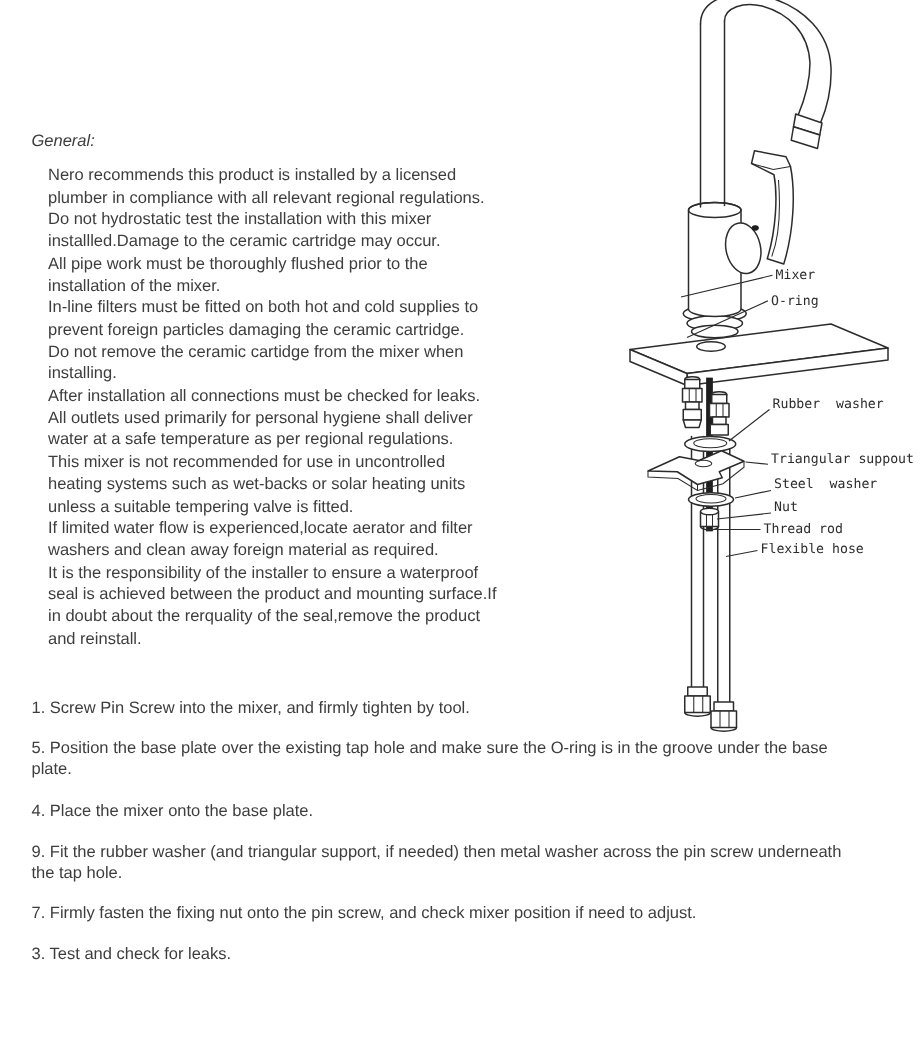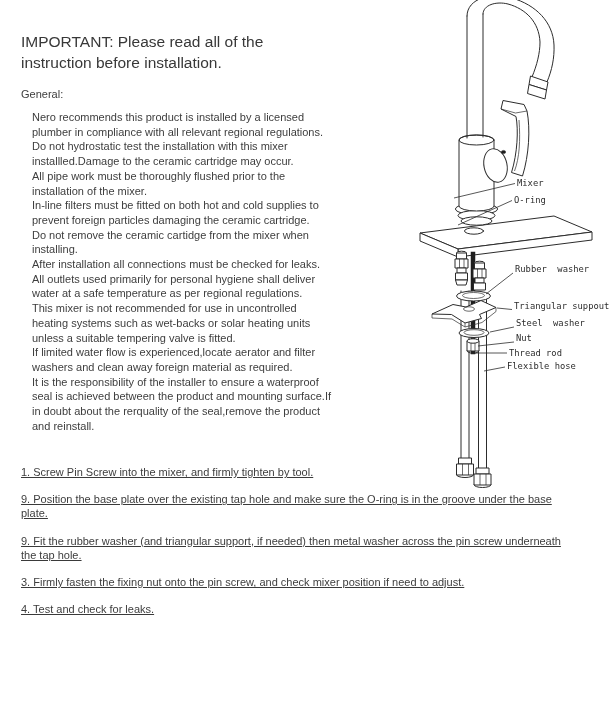--- a/index.html
+++ b/index.html
@@ -32,8 +32,6 @@
 
 <div class="page">
 
-  <div class="doc-title">IMPORTANT: Please read all of the
-instruction before installation.</div>
 
   <div class="general-label">General:</div>
 

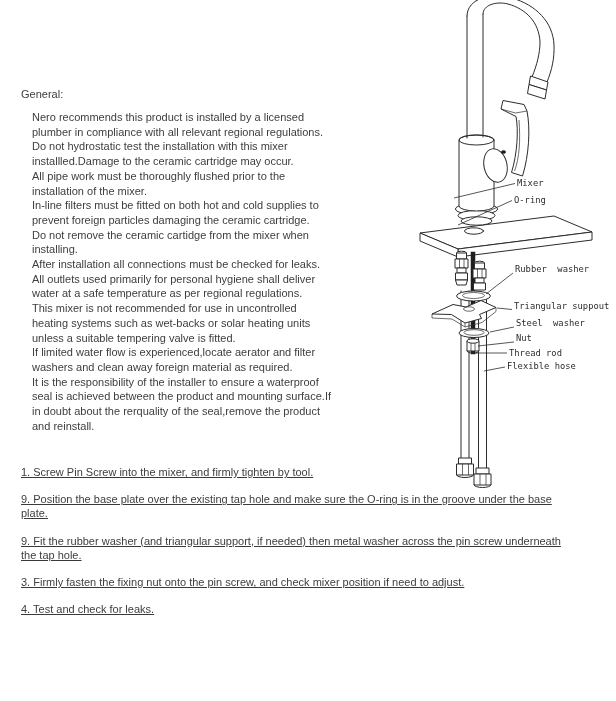--- a/index.html
+++ b/index.html
@@ -12,7 +12,7 @@
     position:absolute;left:21px;top:31px;width:340px;
     font-size:15.5px;line-height:21px;white-space:pre-line;color:#383838;
   }
-  .general-label{position:absolute;left:21px;top:88px;font-size:11px;color:#3d3d3d;}
+  .general-label{position:absolute;left:21px;top:88px;font-size:11px;color:#3d3d3d;font-style:italic;}
   .general-text{
     position:absolute;left:32px;top:110px;width:350px;
     font-size:11px;line-height:14.7px;white-space:pre-line;color:#3d3d3d;

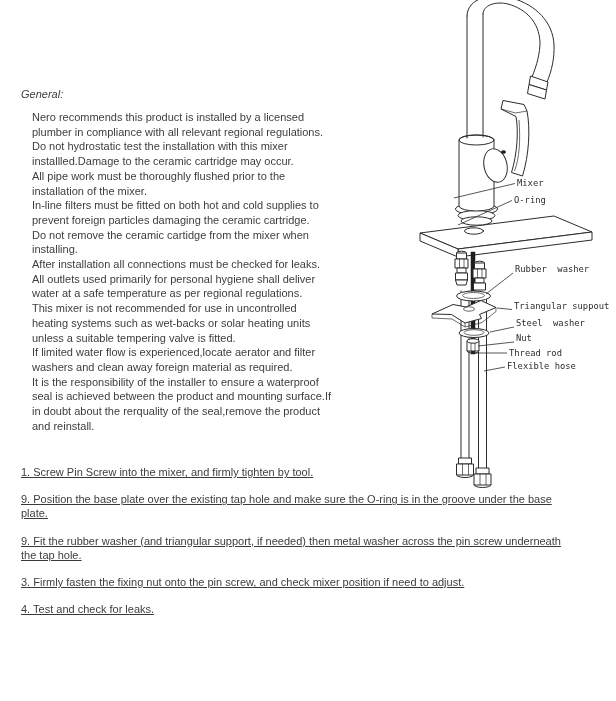--- a/index.html
+++ b/index.html
@@ -17,7 +17,7 @@
     position:absolute;left:32px;top:110px;width:350px;
     font-size:11px;line-height:14.7px;white-space:pre-line;color:#3d3d3d;
   }
-  .steps{position:absolute;left:21px;top:465px;width:580px;text-decoration:underline;}
+  .steps{position:absolute;left:21px;top:465px;width:580px;}
   .step{font-size:11px;line-height:14.2px;margin:0 0 13px 0;white-space:pre-line;color:#3d3d3d;}
   .diagram{position:absolute;left:406px;top:0;width:210px;height:500px;}
   .diagram .ln{stroke:#2c2c2c;fill:none;stroke-width:1;stroke-linejoin:round;stroke-linecap:round;}

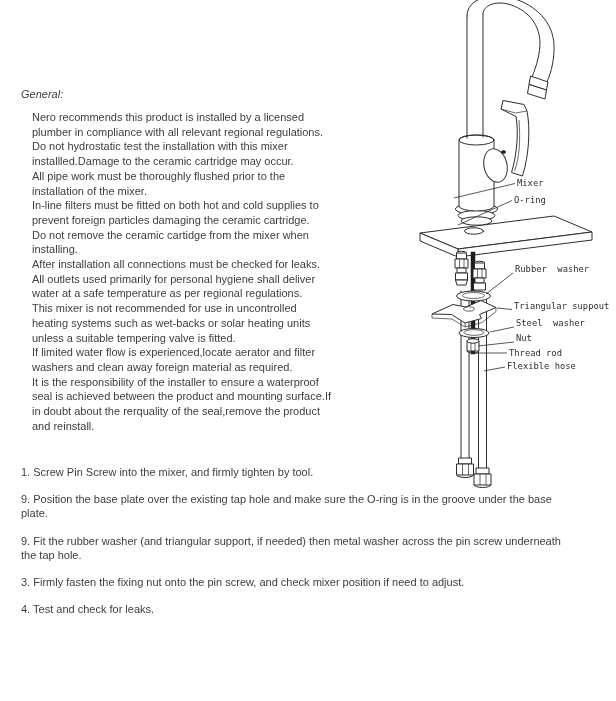--- a/index.html
+++ b/index.html
@@ -60,7 +60,7 @@
 
   <div class="steps">
     <div class="step">1. Screw Pin Screw into the mixer, and firmly tighten by tool.</div>
-    <div class="step">9. Position the base plate over the existing tap hole and make sure the O-ring is in the groove under the base
+    <div class="step">5. Position the base plate over the existing tap hole and make sure the O-ring is in the groove under the base
 plate.</div>
     <div class="step">9. Fit the rubber washer (and triangular support, if needed) then metal washer across the pin screw underneath
 the tap hole.</div>

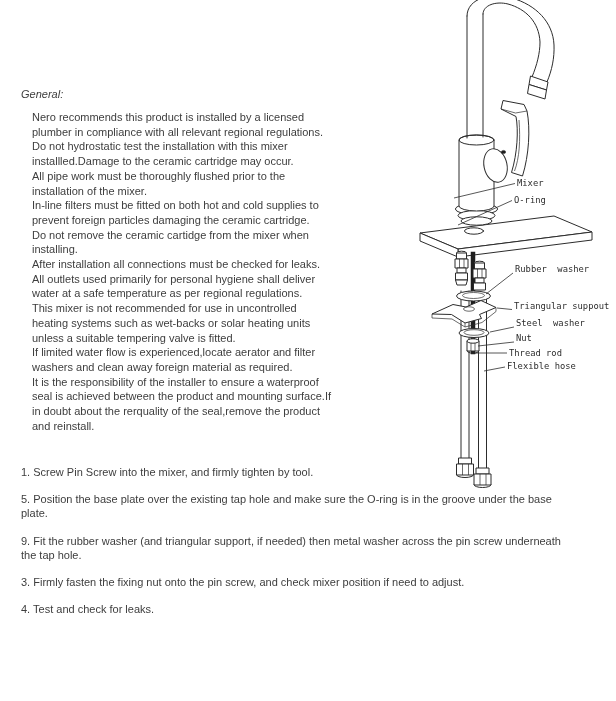--- a/index.html
+++ b/index.html
@@ -62,6 +62,7 @@
     <div class="step">1. Screw Pin Screw into the mixer, and firmly tighten by tool.</div>
     <div class="step">5. Position the base plate over the existing tap hole and make sure the O-ring is in the groove under the base
 plate.</div>
+    <div class="step">4. Place the mixer onto the base plate.</div>
     <div class="step">9. Fit the rubber washer (and triangular support, if needed) then metal washer across the pin screw underneath
 the tap hole.</div>
     <div class="step">3. Firmly fasten the fixing nut onto the pin screw, and check mixer position if need to adjust.</div>

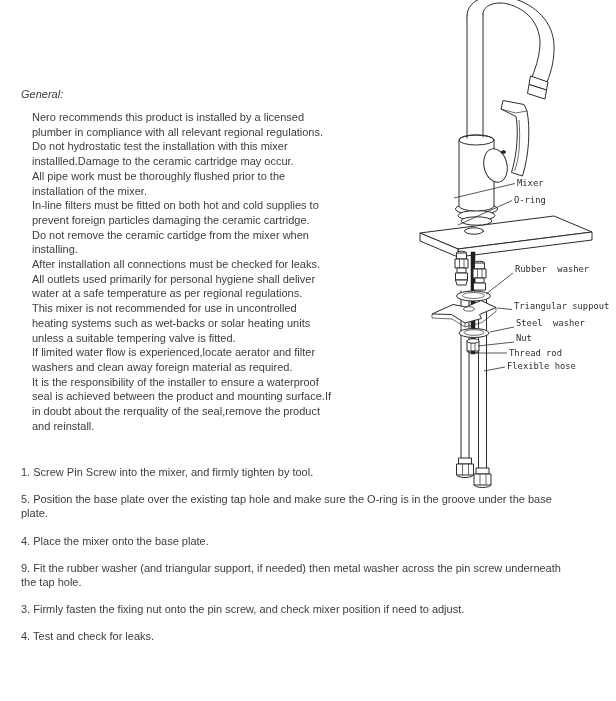--- a/index.html
+++ b/index.html
@@ -65,7 +65,7 @@
     <div class="step">4. Place the mixer onto the base plate.</div>
     <div class="step">9. Fit the rubber washer (and triangular support, if needed) then metal washer across the pin screw underneath
 the tap hole.</div>
-    <div class="step">3. Firmly fasten the fixing nut onto the pin screw, and check mixer position if need to adjust.</div>
+    <div class="step">7. Firmly fasten the fixing nut onto the pin screw, and check mixer position if need to adjust.</div>
     <div class="step">4. Test and check for leaks.</div>
   </div>
 

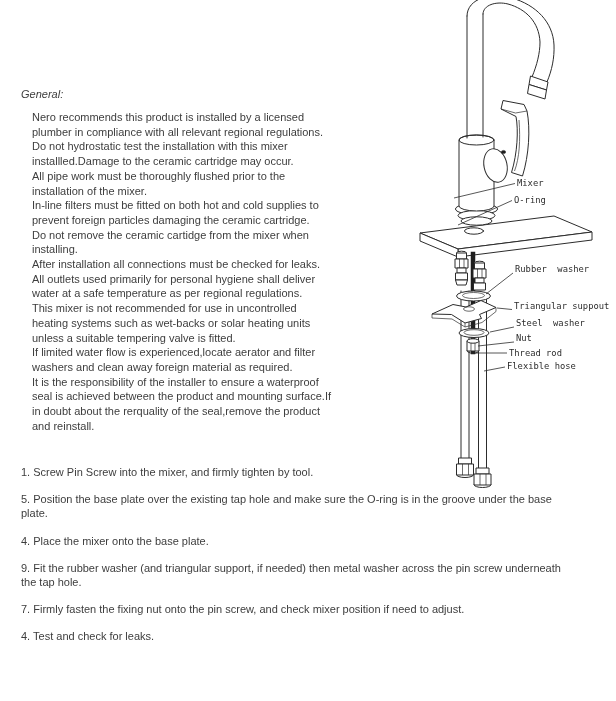--- a/index.html
+++ b/index.html
@@ -66,7 +66,7 @@
     <div class="step">9. Fit the rubber washer (and triangular support, if needed) then metal washer across the pin screw underneath
 the tap hole.</div>
     <div class="step">7. Firmly fasten the fixing nut onto the pin screw, and check mixer position if need to adjust.</div>
-    <div class="step">4. Test and check for leaks.</div>
+    <div class="step">3. Test and check for leaks.</div>
   </div>
 
   <svg class="diagram" viewBox="0 0 210 500" xmlns="http://www.w3.org/2000/svg">

